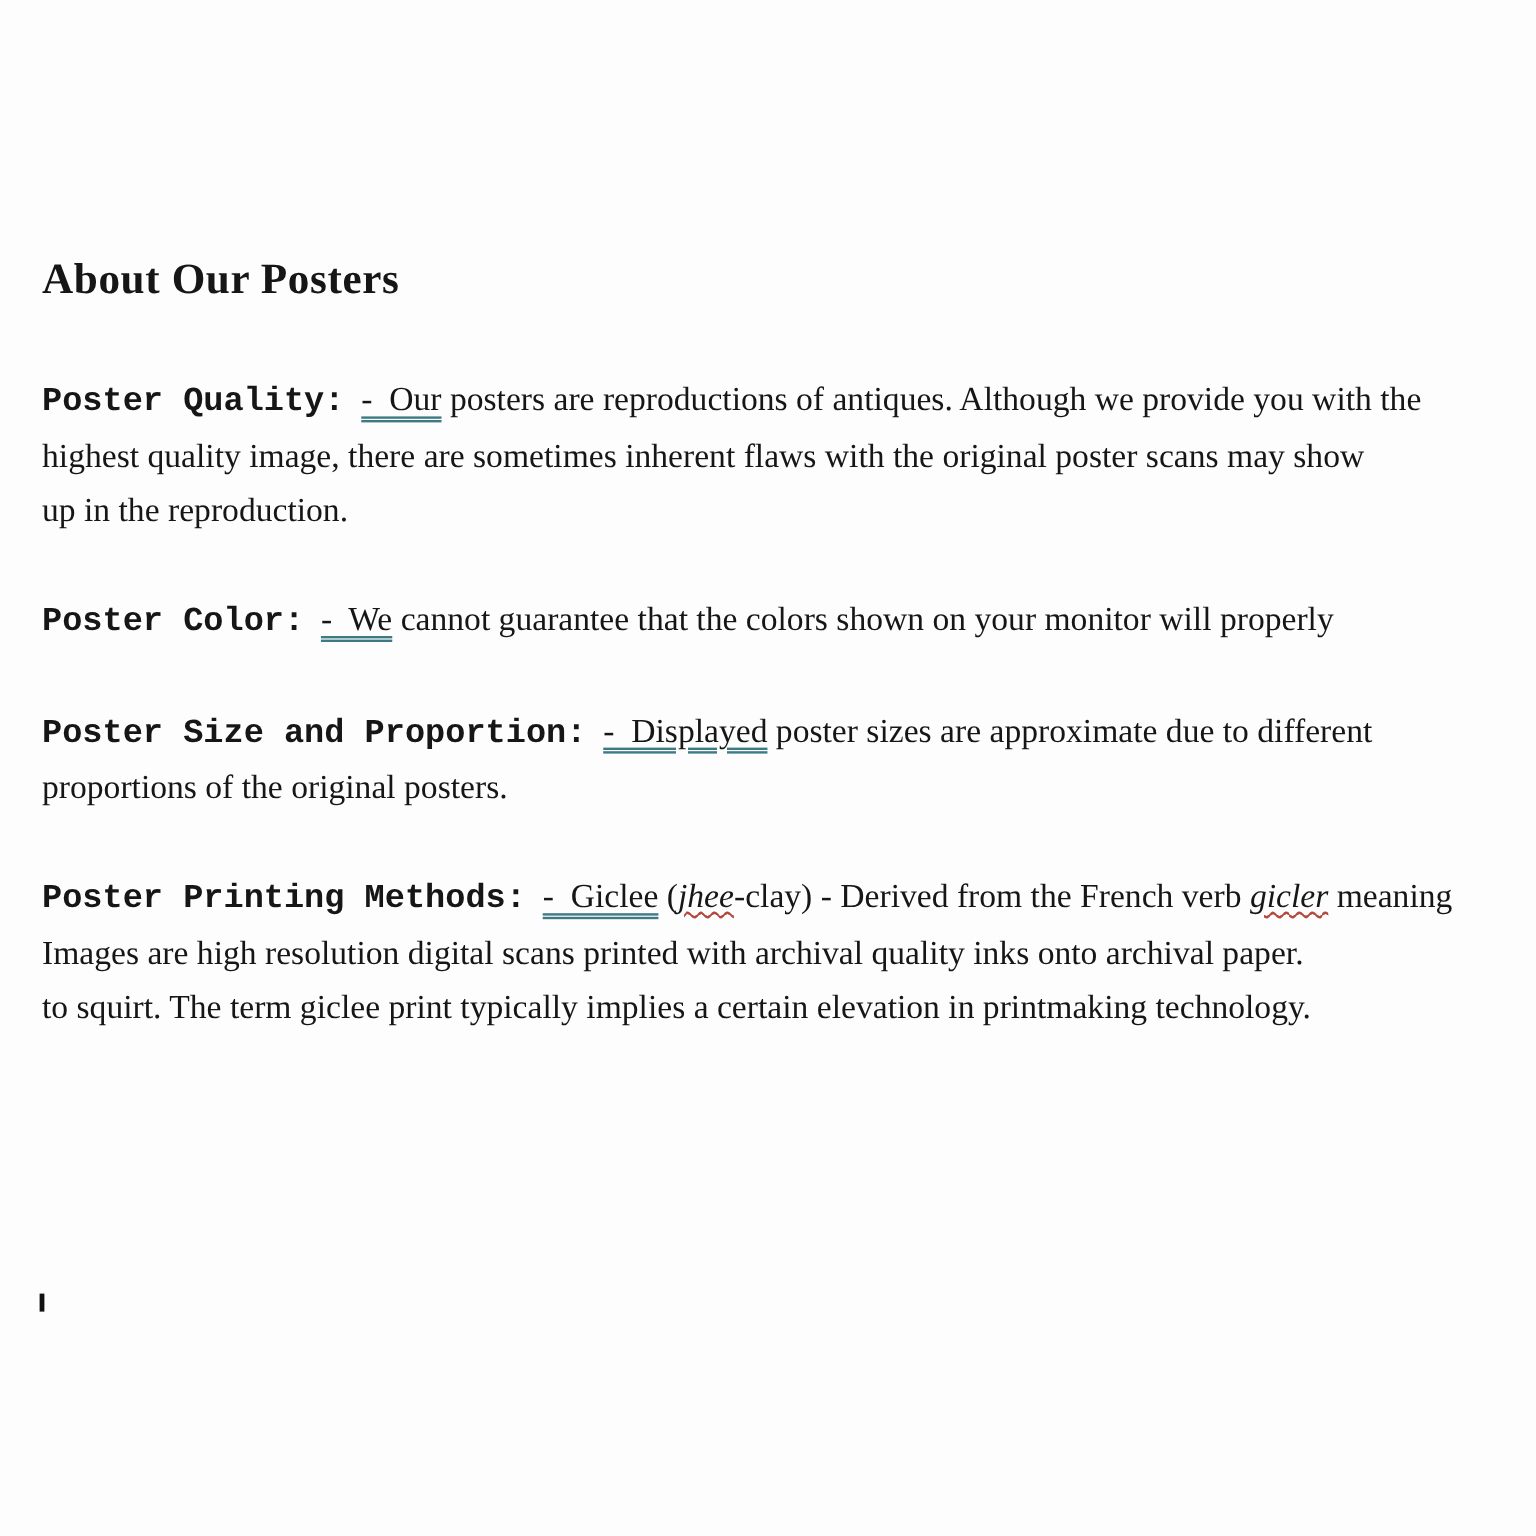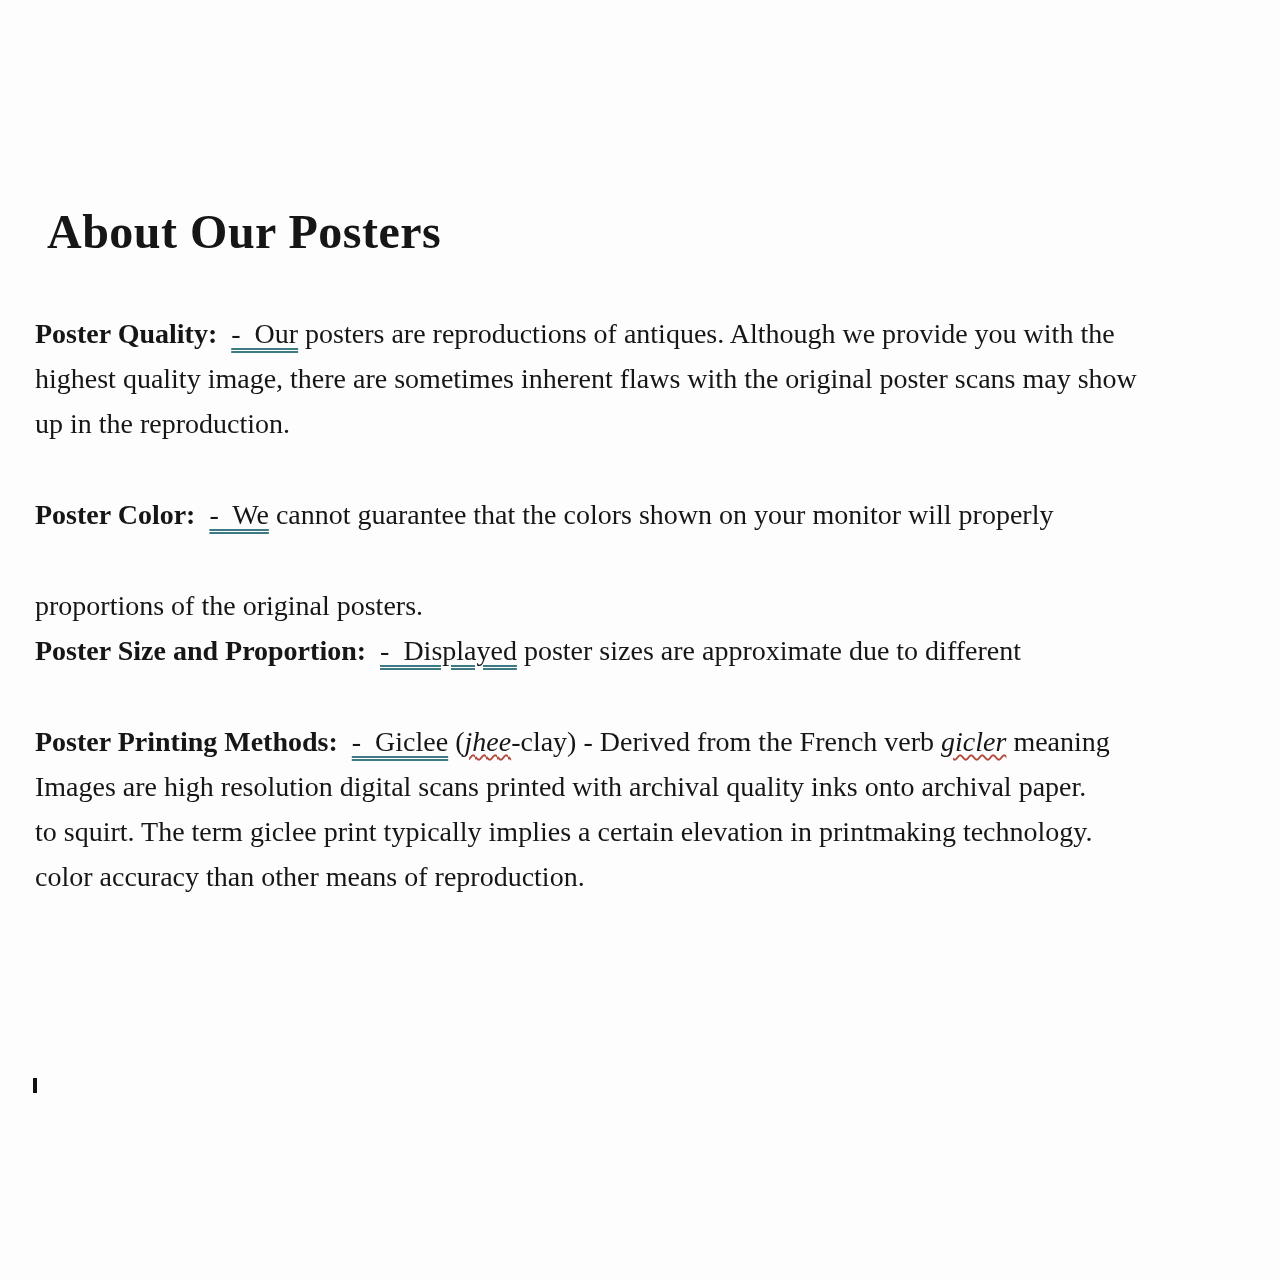--- a/index.html
+++ b/index.html
@@ -26,11 +26,11 @@
     width: 1210px;
   }
   h1.title {
-    font-size: 48px;
+    font-size: 36px;
     line-height: 58px;
     font-weight: bold;
     letter-spacing: 0.5px;
-    margin: 0 0 50px 12px;
+    margin: 0 0 50px 0;
   }
   .para {
     margin: 0 0 46px 0;

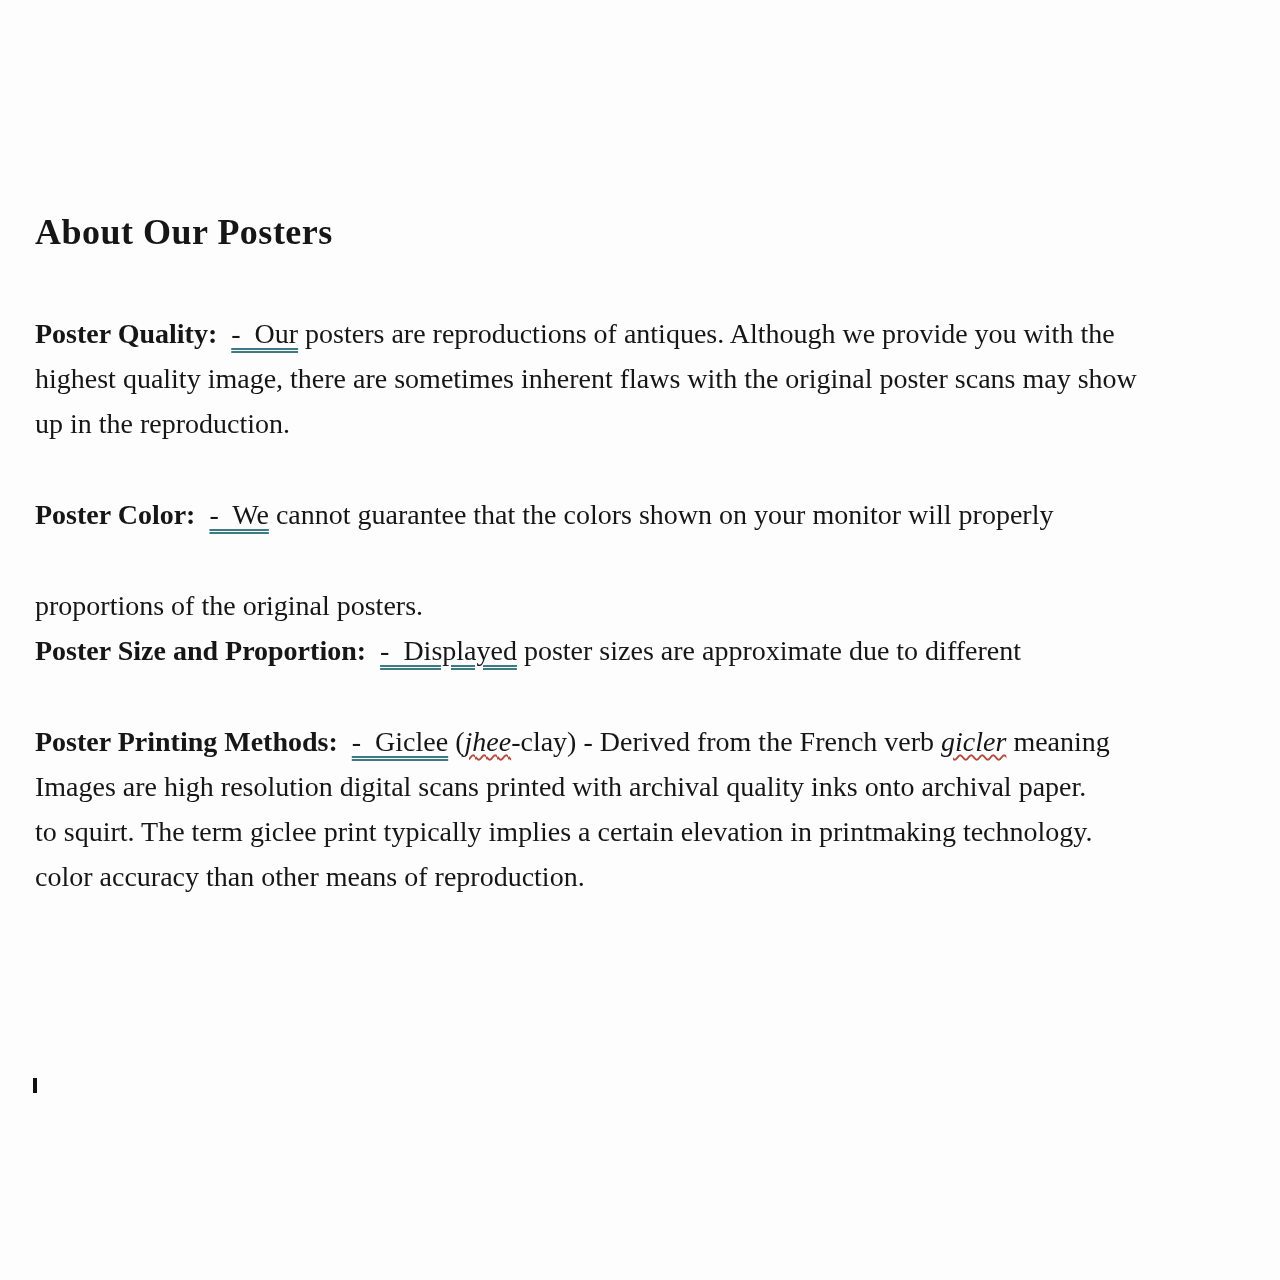--- a/index.html
+++ b/index.html
@@ -41,7 +41,7 @@
     display: block;
     white-space: pre;
   }
-  .run.bold { font-weight: bold; }
+  .run.bold { font-weight: bold; font-family: Liberation Mono, monospace; }
   .run.double-underline {
     text-decoration-line: underline;
     text-decoration-style: double;

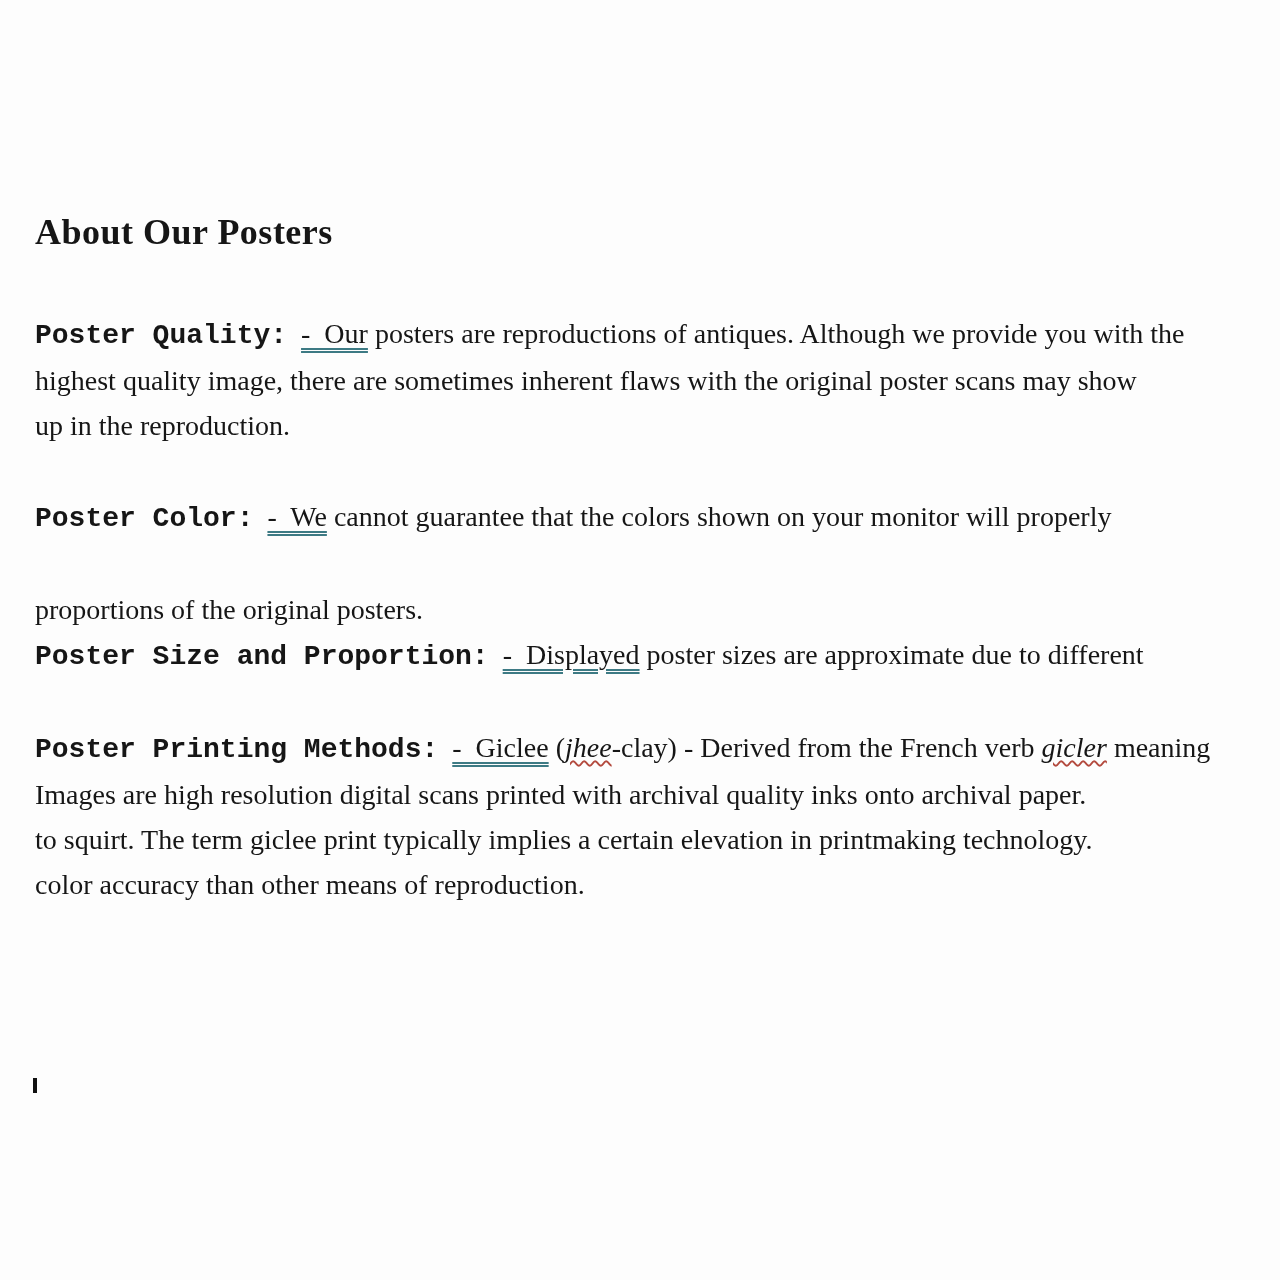--- a/index.html
+++ b/index.html
@@ -90,8 +90,8 @@
           <span class="line"><span class="run bold">Poster Color:</span><span class="run plain">  </span><span class="run double-underline">-  We</span><span class="run plain"> cannot guarantee that the colors shown on your monitor will properly</span></span>
         </p>
         <p class="para">
+          <span class="line"><span class="run bold">Poster Size and Proportion:</span><span class="run plain">  </span><span class="run double-underline">-  Displayed</span><span class="run plain"> poster sizes are approximate due to different</span></span>
           <span class="line"><span class="run plain">proportions of the original posters.</span></span>
-          <span class="line"><span class="run bold">Poster Size and Proportion:</span><span class="run plain">  </span><span class="run double-underline">-  Displayed</span><span class="run plain"> poster sizes are approximate due to different</span></span>
         </p>
         <p class="para">
           <span class="line"><span class="run bold">Poster Printing Methods:</span><span class="run plain">  </span><span class="run double-underline">-  Giclee</span><span class="run plain"> (</span><span class="run squiggly-red">jhee</span><span class="run plain">-clay) - Derived from the French verb </span><span class="run squiggly-red">gicler</span><span class="run plain"> meaning</span></span>

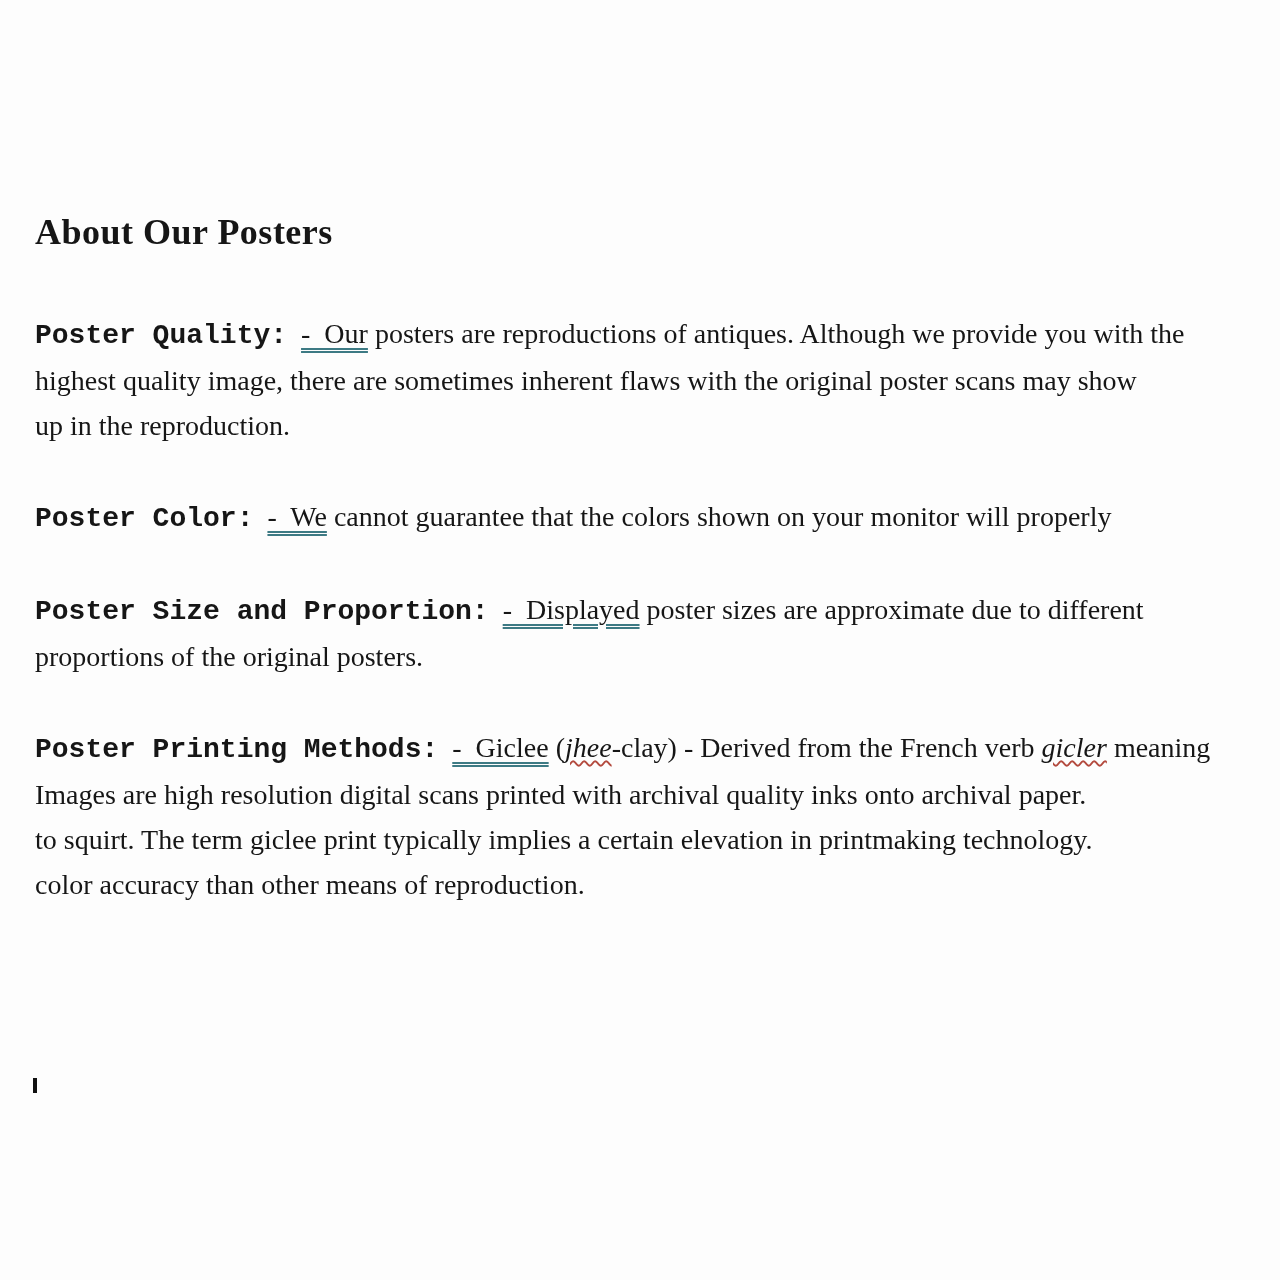--- a/index.html
+++ b/index.html
@@ -97,7 +97,6 @@
           <span class="line"><span class="run bold">Poster Printing Methods:</span><span class="run plain">  </span><span class="run double-underline">-  Giclee</span><span class="run plain"> (</span><span class="run squiggly-red">jhee</span><span class="run plain">-clay) - Derived from the French verb </span><span class="run squiggly-red">gicler</span><span class="run plain"> meaning</span></span>
           <span class="line"><span class="run plain">Images are high resolution digital scans printed with archival quality inks onto archival paper.</span></span>
           <span class="line"><span class="run plain">to squirt. The term giclee print typically implies a certain elevation in printmaking technology.</span></span>
-          <span class="line"><span class="run plain">color accuracy than other means of reproduction.</span></span>
         </p>
       </div>
   </div>

